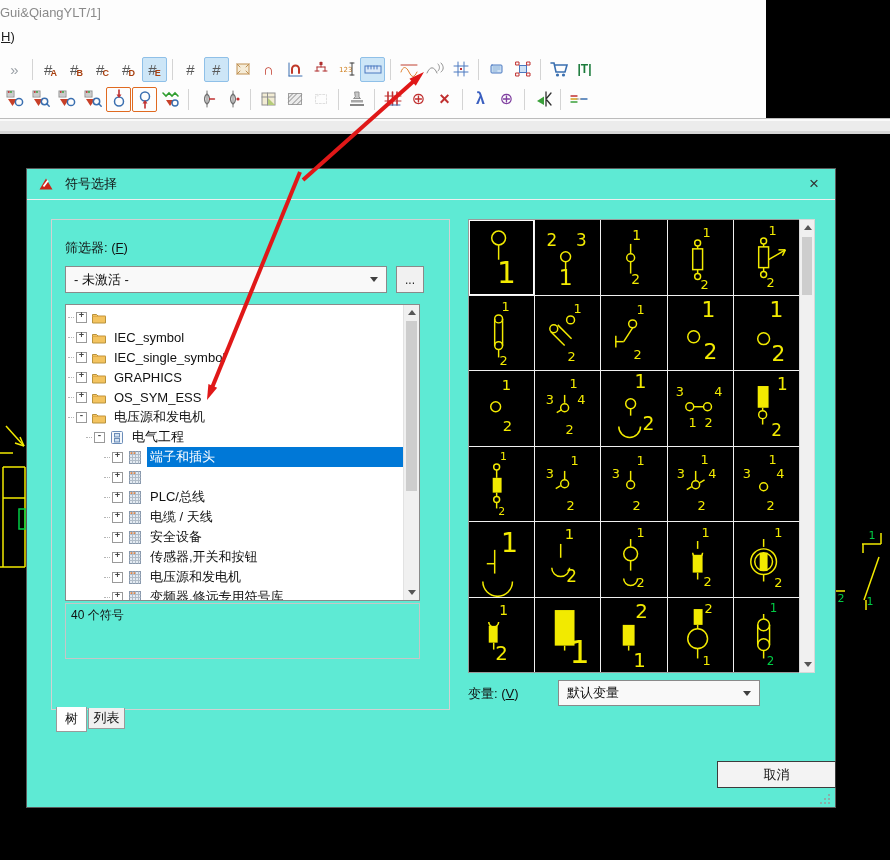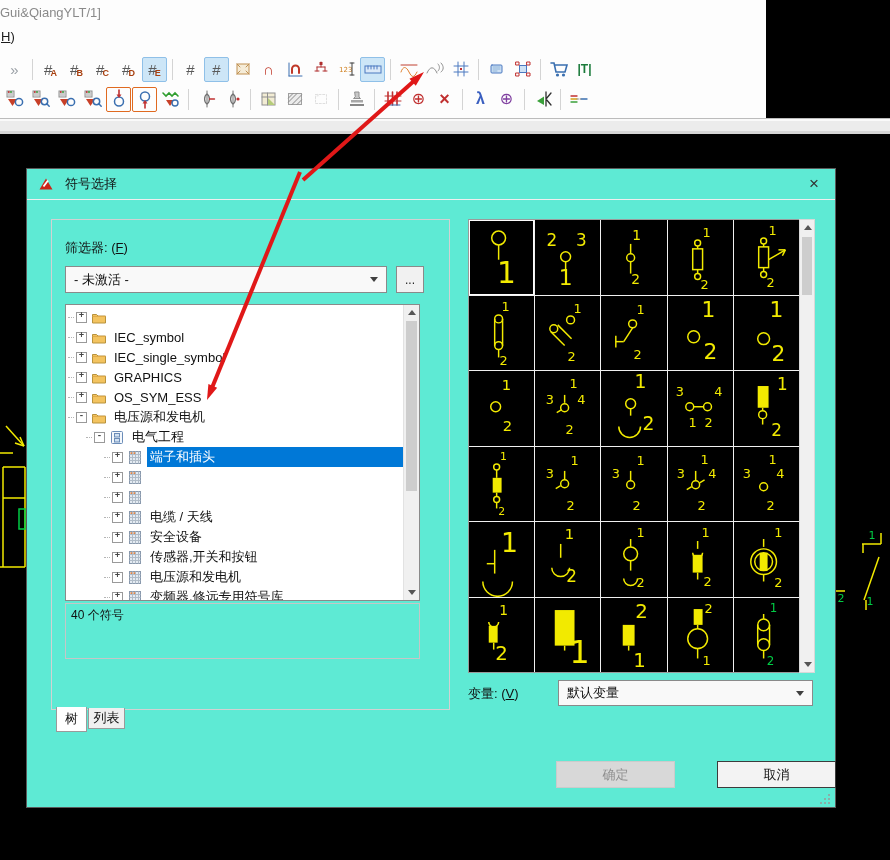--- a/index.html
+++ b/index.html
@@ -502,6 +502,7 @@
               <rect x="6.5" y="2.3" width="1.6" height="1.6" fill="#e07830"></rect>
             </svg>
           </span>
+          <span class="tlabel">PLC/总线</span>
         </div>
         <div class="trow" style="margin-left: 38px;">
           <span class="guide"></span>

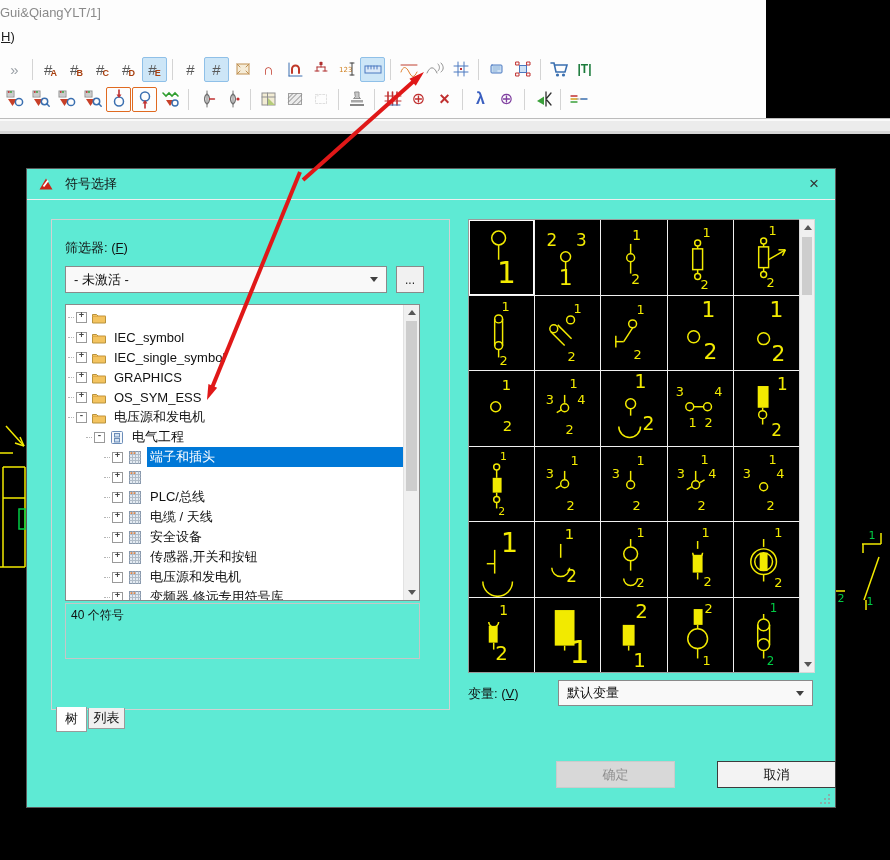--- a/index.html
+++ b/index.html
@@ -70,7 +70,7 @@
   .cell.sel{box-shadow:inset 0 0 0 1px #fdfdfd}
   .gsb{position:absolute;left:772px;top:50px;width:16px;height:454px;background:#f0f0f0;border:1px solid #d8d8d8;box-sizing:border-box}
   .vlabel{position:absolute;left:441px;top:516px;font-size:13px;color:#111}
-  #var-combo{left:531px;top:511px;width:255px;height:26px}
+  #var-combo{left:531px;top:511px;width:202px;height:26px}
   .btn{position:absolute;width:119px;height:27px;font-size:13px;display:flex;align-items:center;
        justify-content:center;box-sizing:border-box}
   #btn-ok{left:529px;top:592px;background:#d8d8d8;color:#8f8f8f;border:1px solid #cbcbcb}

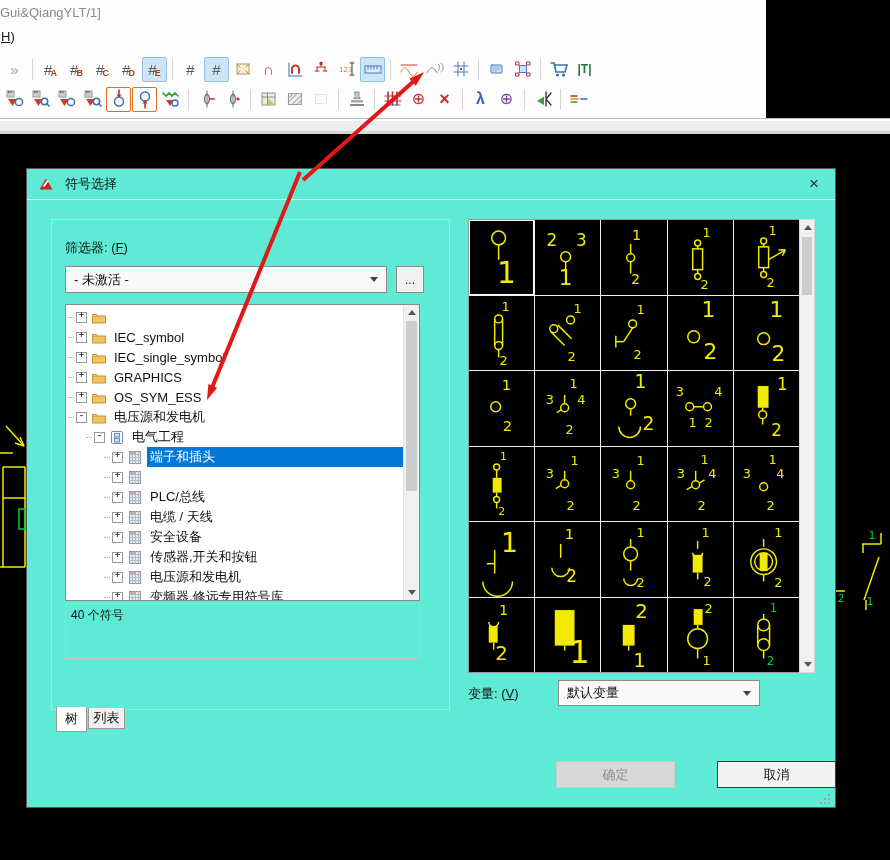--- a/index.html
+++ b/index.html
@@ -831,7 +831,6 @@
     <span class="chev"></span>
   </div>
 
-  <div class="btn" id="btn-ok" aria-disabled="true">确定</div>
   <div class="btn" id="btn-cancel">取消</div>
   <div class="grip">
     <svg width="12" height="12" viewBox="0 0 12 12" fill="none">

